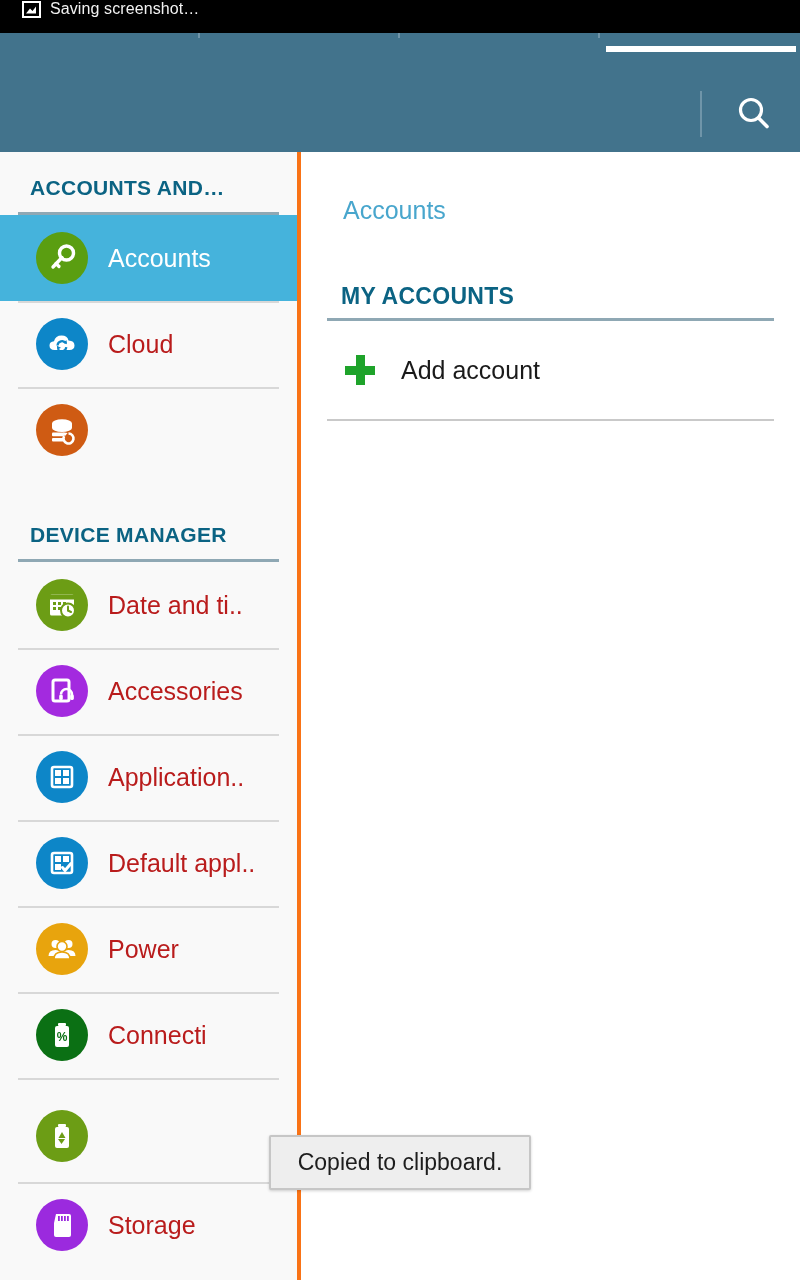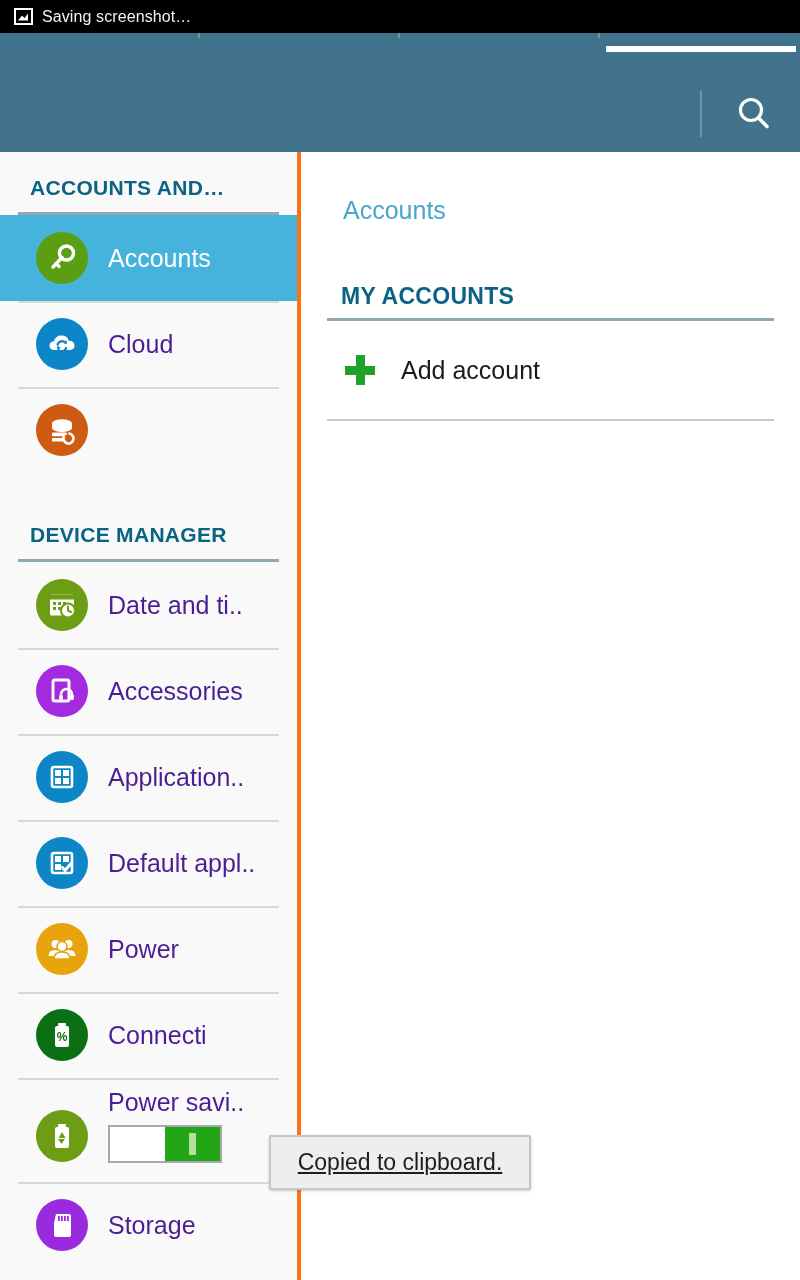--- a/index.html
+++ b/index.html
@@ -15,7 +15,7 @@
   #status-bar {
     position: absolute; top: 0; left: 0; width: 800px; height: 33px;
     background: #000000; color: #ffffff;
-    display: flex; align-items: center; padding-left: 14px; gap: 9px;
+    display: flex; align-items: flex-start; padding-left: 22px; gap: 9px;
     z-index: 40;
   }
   .sb-icon { width: 19px; height: 19px; display: block; }

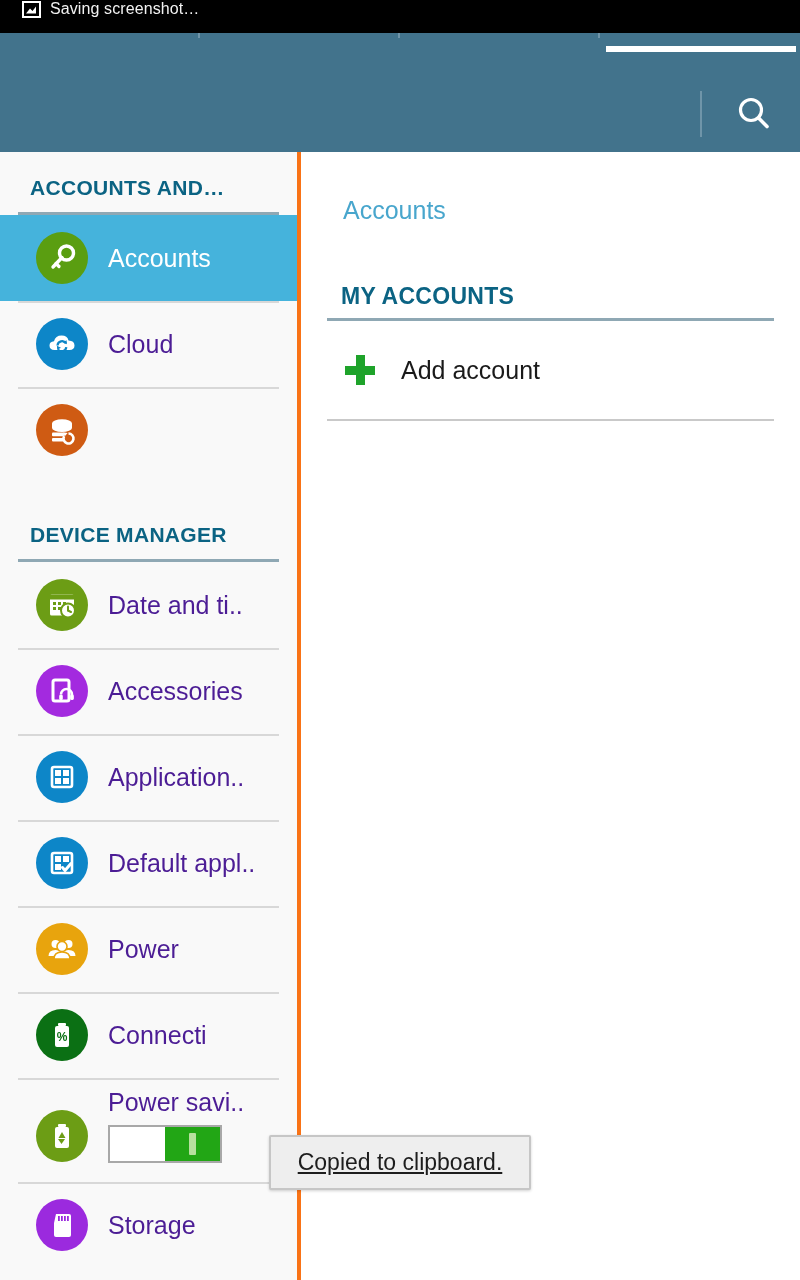--- a/index.html
+++ b/index.html
@@ -80,7 +80,7 @@
   }
   .nav-row.selected { background: #45b3dc; }
   .nav-row.selected::before { background: transparent; }
-  .nav-label { font-size: 25px; color: #4c1d95; white-space: nowrap; }
+  .nav-label { font-size: 25px; color: #b91c1c; white-space: nowrap; }
   .nav-row.selected .nav-label { color: #ffffff; }
   .nav-row.tall { height: 104px; align-items: flex-start; padding-top: 10px; }
   .nav-stack { display: flex; flex-direction: column; gap: 8px; }

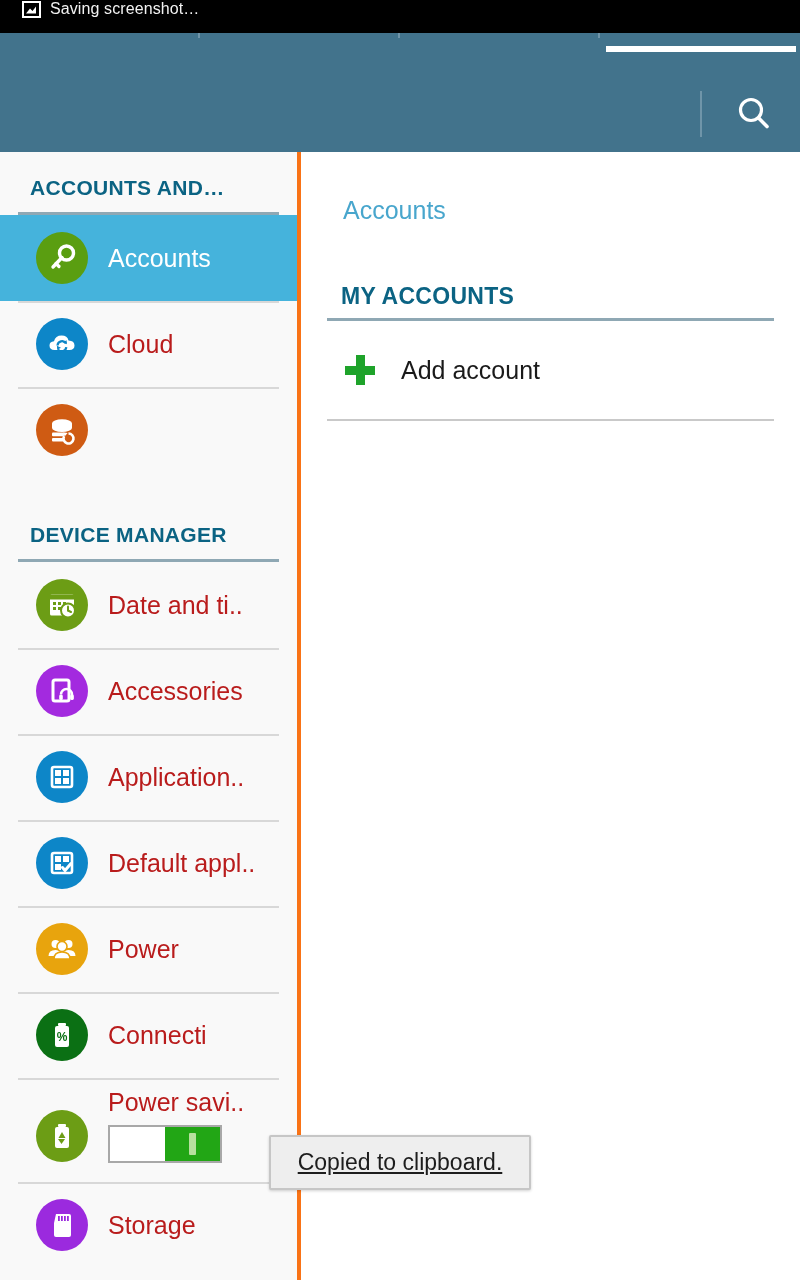--- a/index.html
+++ b/index.html
@@ -323,15 +323,6 @@
             <polygon points="13,20 20,20 16.5,25" fill="#6c9d15"></polygon>
           </svg>
         </span>
-        <span class="nav-stack">
-          <span class="nav-label">Power savi..</span>
-          <span class="toggle">
-            <span class="off"></span>
-            <span class="on">
-              <span class="knobmark"></span>
-            </span>
-          </span>
-        </span>
       </div>
 
       <div class="nav-row">

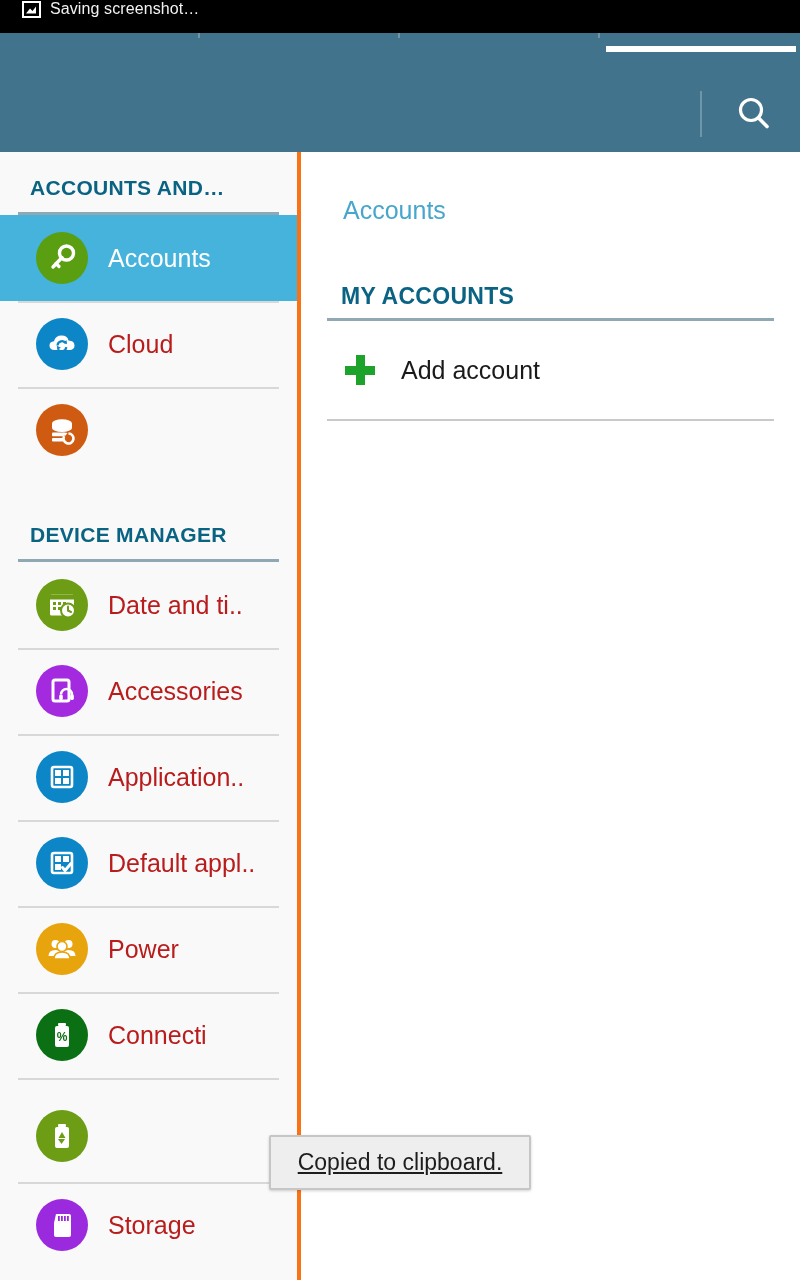--- a/index.html
+++ b/index.html
@@ -123,7 +123,7 @@
     display: flex; align-items: center; justify-content: center;
     box-shadow: 0 1px 3px rgba(0,0,0,.18); z-index: 30;
   }
-  #toast-text { font-size: 23px; color: #1d1d1d; text-decoration: underline; }
+  #toast-text { font-size: 23px; color: #1d1d1d; }
 </style>
 </head>
 <body>

